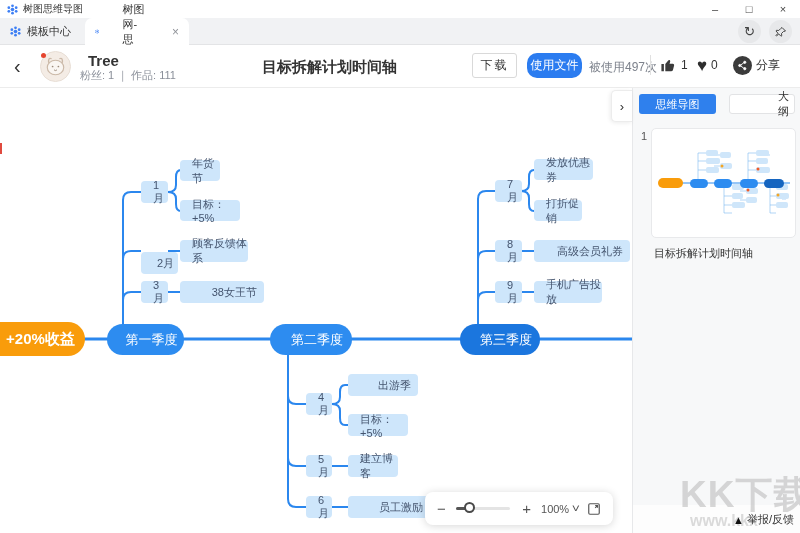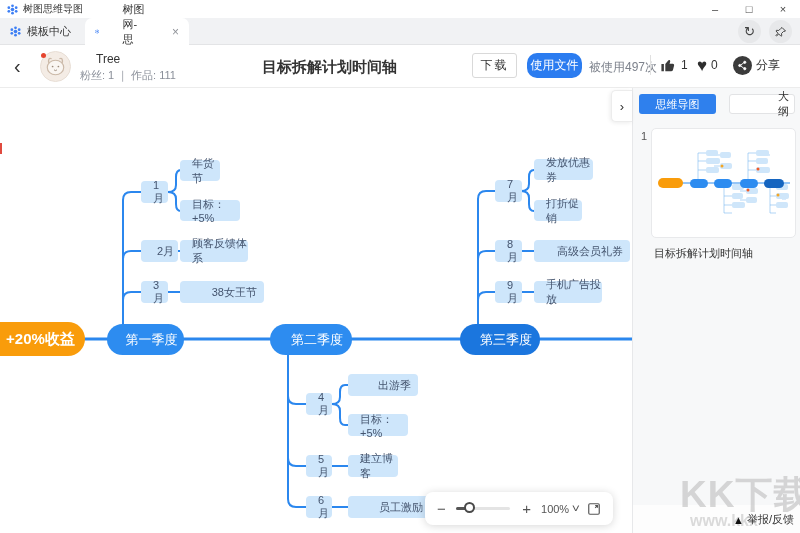--- a/index.html
+++ b/index.html
@@ -28,7 +28,7 @@
   .backbtn { position:absolute; left:14px; top:10px; font-size:20px; color:#333; line-height:22px; }
   .avatar { position:absolute; left:40px; top:6px; width:31px; height:31px; border-radius:50%; background:#f4ece5; border:1px solid #e8ded5; }
   .avatar .dot { position:absolute; left:0px; top:1px; width:5px; height:5px; border-radius:50%; background:#e5452f; }
-  .uname { position:absolute; left:96px; top:7px; font-size:12px; color:#333; }
+  .uname { position:absolute; left:88px; top:7px; font-size:15px; color:#333;font-weight:bold; }
   .ustats { position:absolute; left:80px; top:23px; font-size:11px; color:#8a8f99; }
   .doc-title { position:absolute; left:262px; top:13px; font-size:15px; font-weight:700; color:#333; }
   .btn-download { position:absolute; left:472px; top:53px; width:45px; height:25px; background:#fff; border:1px solid #d9d9d9; border-radius:3px; font-size:12px; color:#333; display:flex; align-items:center; justify-content:center; letter-spacing:2px; }

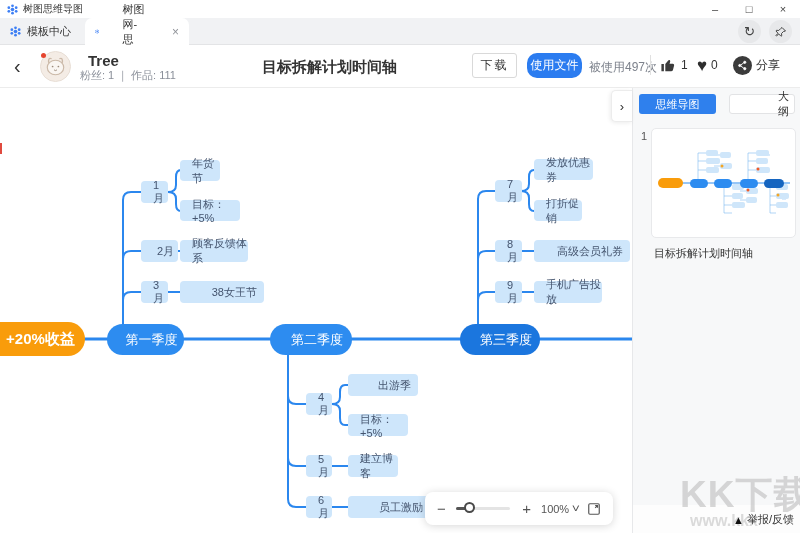--- a/index.html
+++ b/index.html
@@ -225,7 +225,7 @@
   <div class="node node-small" style="left:141px;top:93px;width:27px;background:#cee6fb;">1月</div>
   <div class="node node-small" style="left:180px;top:72px;width:40px;height:21px;background:#cee6fb;">年货节</div>
   <div class="node node-small" style="left:180px;top:112px;width:60px;height:21px;background:#cee6fb;">目标：+5%</div>
-  <div class="node node-small" style="left:141px;top:152px;width:37px;background:#cee6fb;">2月</div>
+  <div class="node node-small" style="left:141px;top:164px;width:37px;background:#cee6fb;">2月</div>
   <div class="node node-small" style="left:180px;top:152px;width:68px;background:#cee6fb;">顾客反馈体系</div>
   <div class="node node-small" style="left:141px;top:193px;width:27px;background:#cee6fb;">3月</div>
   <div class="node node-small node-right" style="left:180px;top:193px;width:84px;background:#cee6fb;">38女王节</div>

